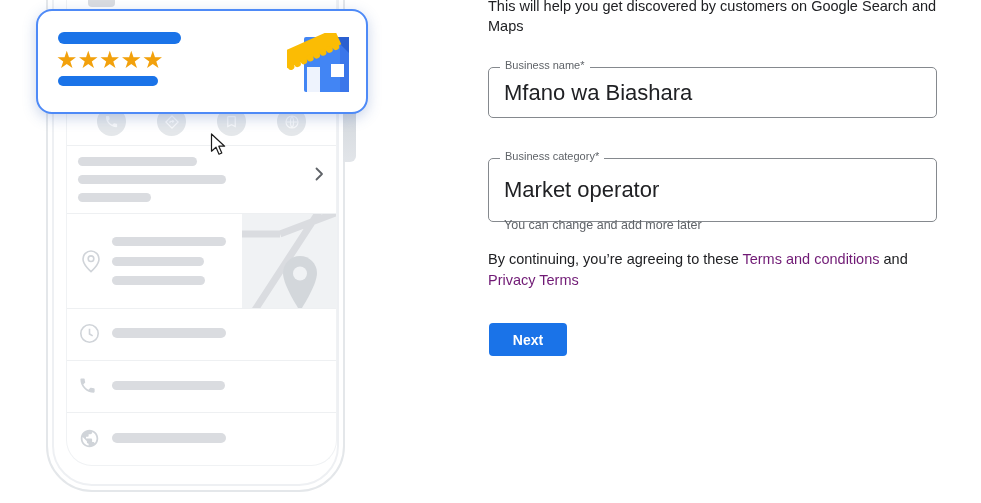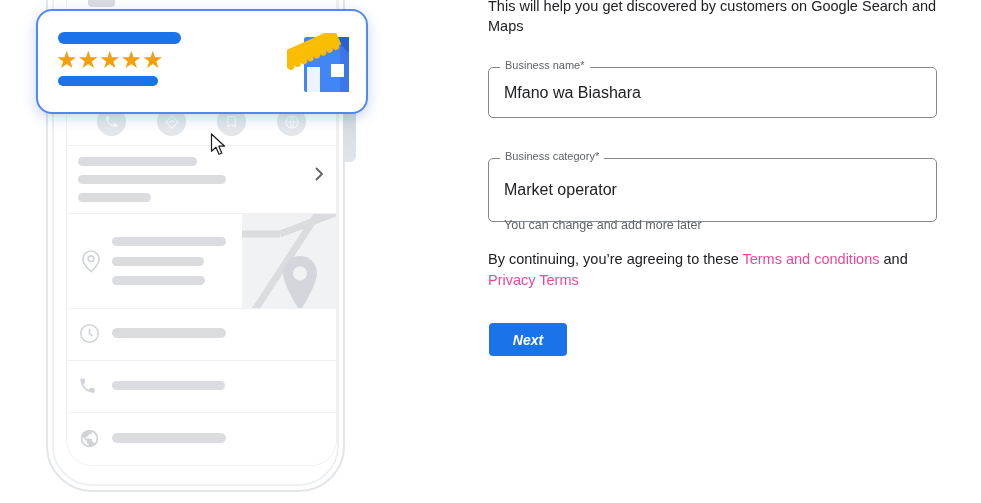--- a/index.html
+++ b/index.html
@@ -62,7 +62,7 @@
   }
   .field-input{
     position:absolute;inset:0;border:none;outline:none;background:transparent;
-    padding:0 0 0 15px;font-family:"Liberation Sans",sans-serif;font-size:16px;color:#202124;width:100%;height:100%;box-sizing:border-box;
+    padding:0 0 0 15px;font-family:"Liberation Sans",sans-serif;font-size:22px;color:#202124;width:100%;height:100%;box-sizing:border-box;
   }
   .helper-text{position:absolute;left:16px;top:218px;font-size:12.5px;color:#5f6368;text-align:center;}
   .agreement{position:absolute;left:0;top:249px;width:432px;font-size:14.5px;line-height:20.5px;color:#202124;}

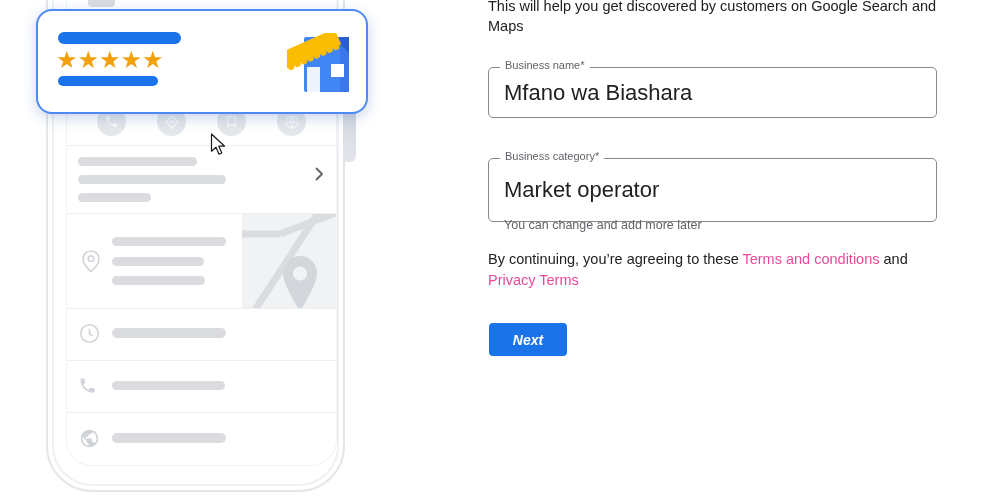--- a/index.html
+++ b/index.html
@@ -66,7 +66,7 @@
   }
   .helper-text{position:absolute;left:16px;top:218px;font-size:12.5px;color:#5f6368;text-align:center;}
   .agreement{position:absolute;left:0;top:249px;width:432px;font-size:14.5px;line-height:20.5px;color:#202124;}
-  .link{color:#ec4899;text-decoration:none;cursor:pointer;}
+  .link{color:#701a75;text-decoration:none;cursor:pointer;}
   .next-button{
     position:absolute;left:1px;top:323px;width:78px;height:33px;
     background:#1a73e8;color:#fff;border:none;border-radius:4px;

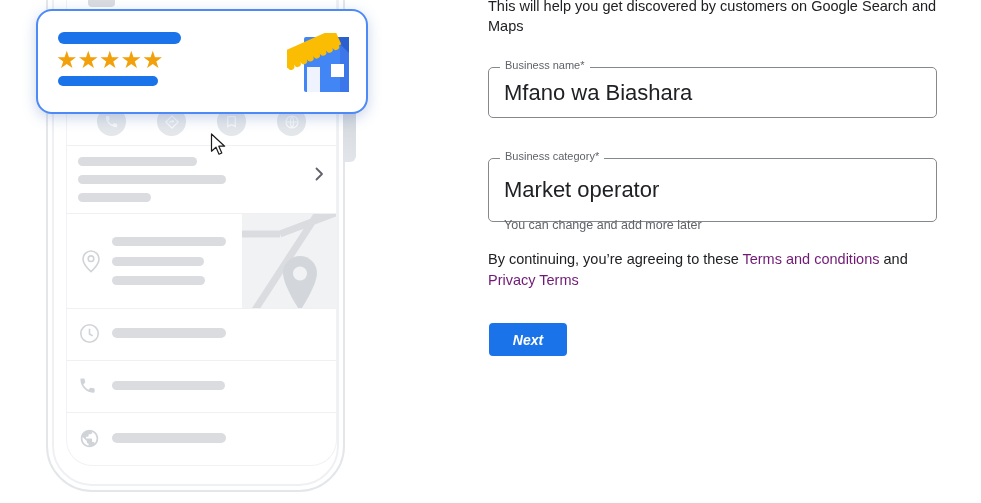--- a/index.html
+++ b/index.html
@@ -70,7 +70,7 @@
   .next-button{
     position:absolute;left:1px;top:323px;width:78px;height:33px;
     background:#1a73e8;color:#fff;border:none;border-radius:4px;
-    font-family:"Liberation Sans",sans-serif;font-size:14px;font-weight:bold;cursor:pointer;font-style:italic;
+    font-family:"Liberation Sans",sans-serif;font-size:14px;font-weight:bold;cursor:pointer;
   }
 </style>
 </head>

